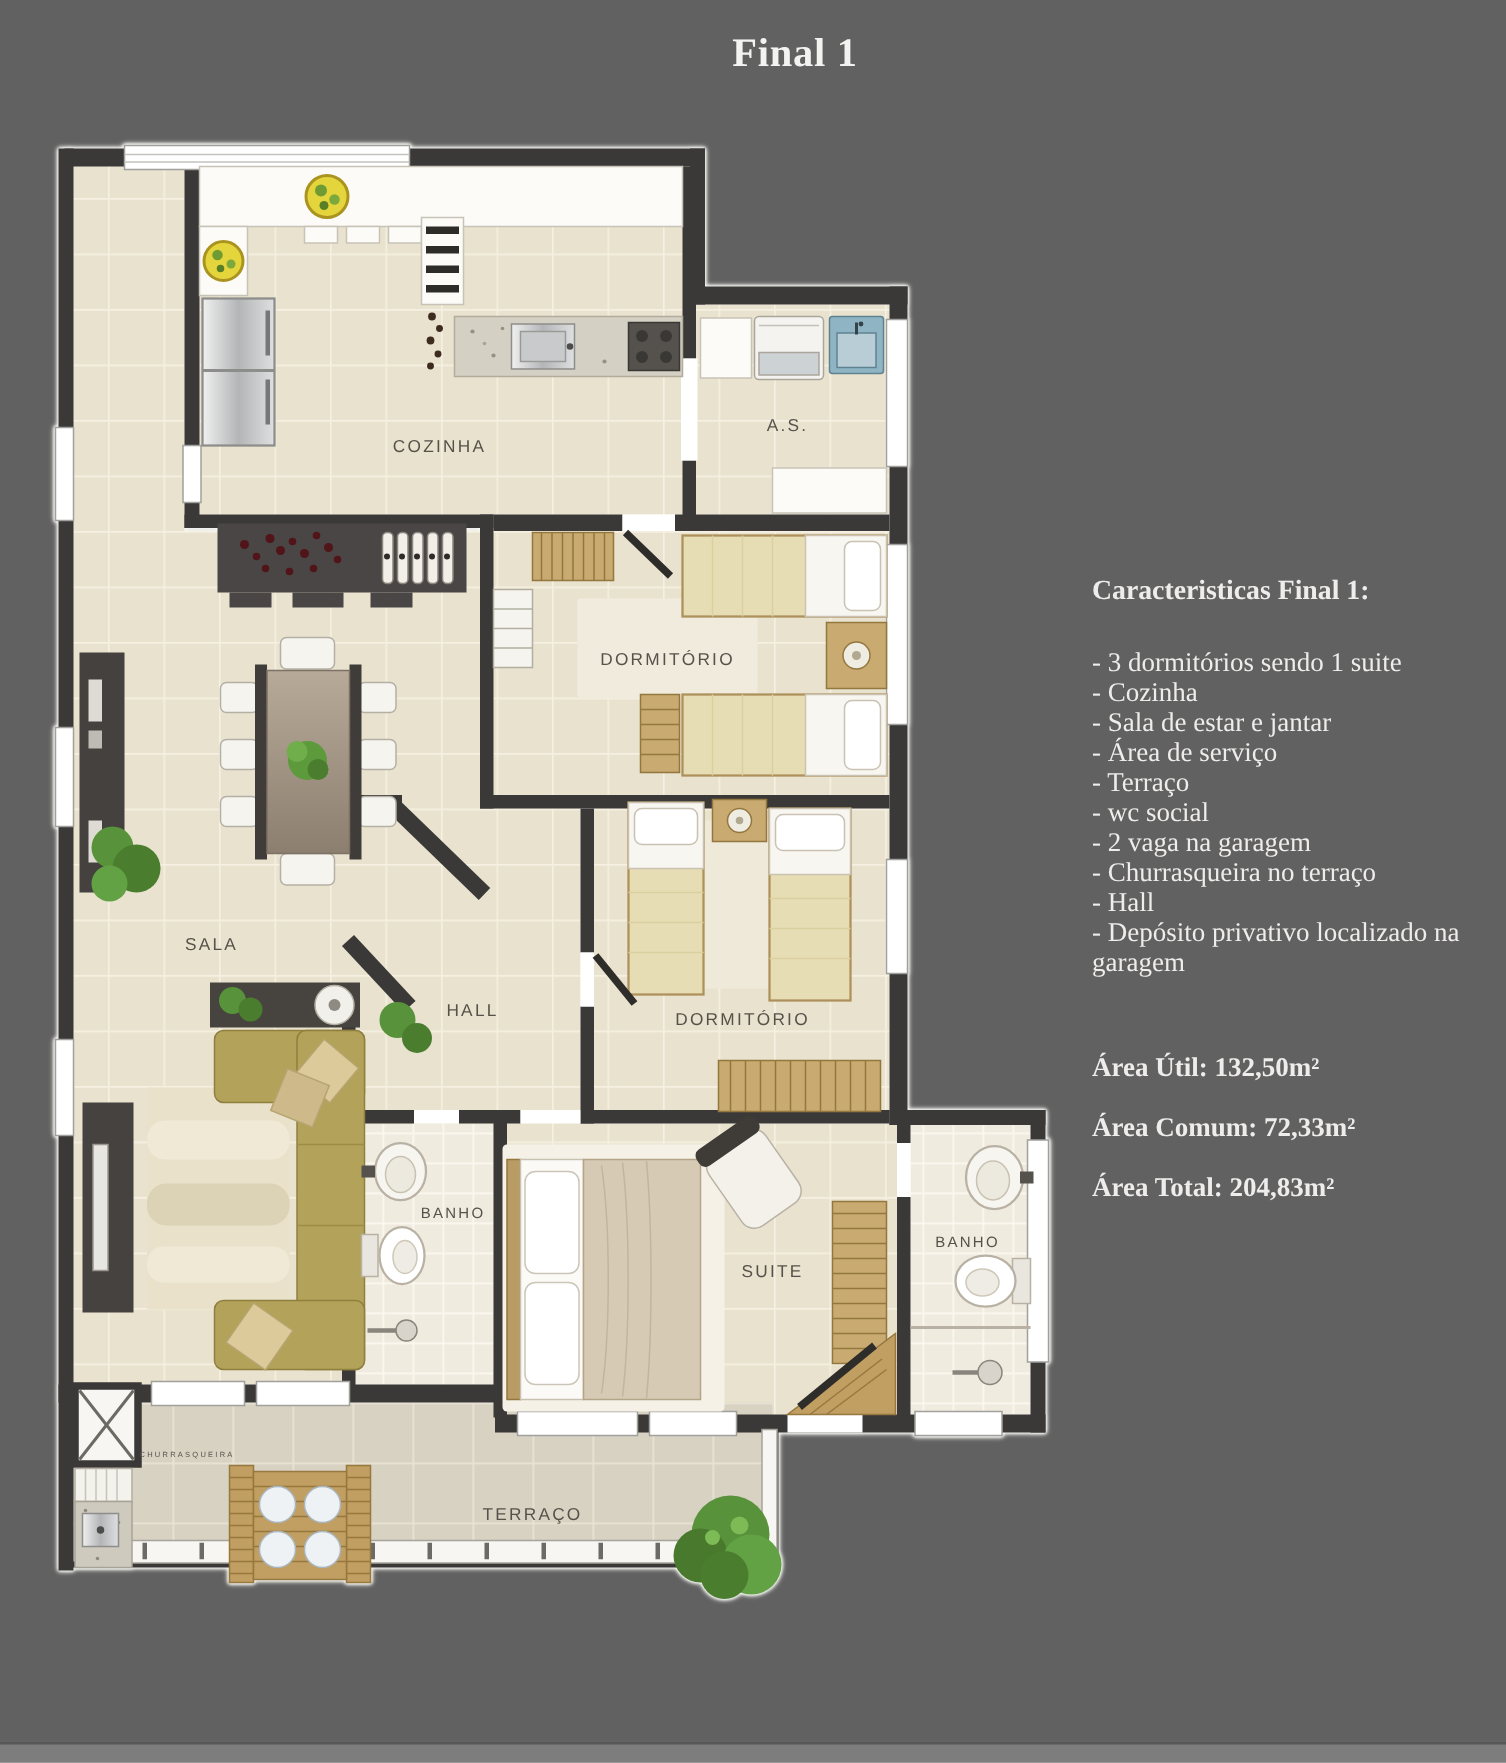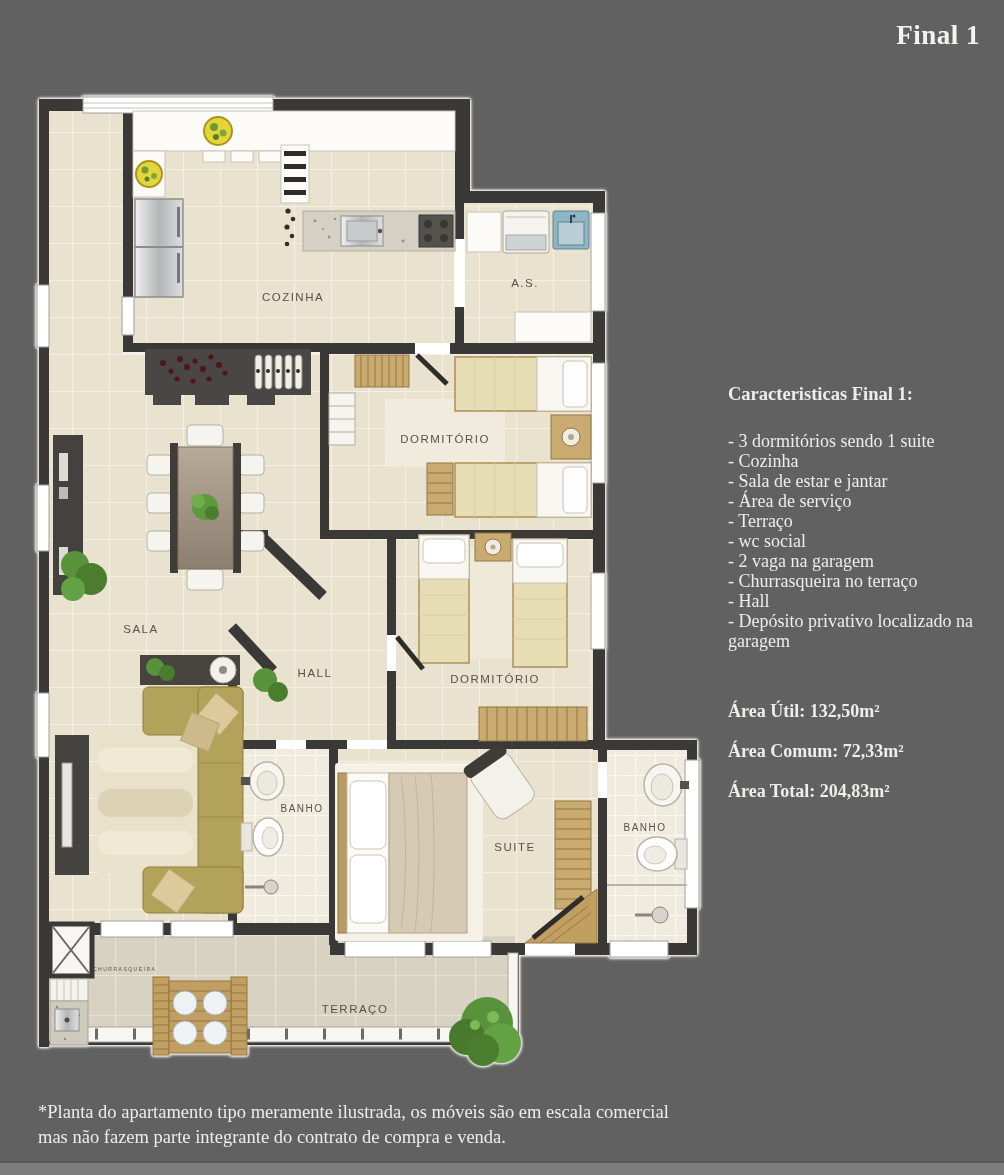--- a/index.html
+++ b/index.html
@@ -13,7 +13,7 @@
   .page-title{
     position:absolute;top:20px;left:0;width:980px;
     padding-left:80px;box-sizing:border-box;
-    text-align:right;
+    text-align:center;
     font-size:27px;font-weight:bold;color:#f3f3f1;
     letter-spacing:.5px;
   }

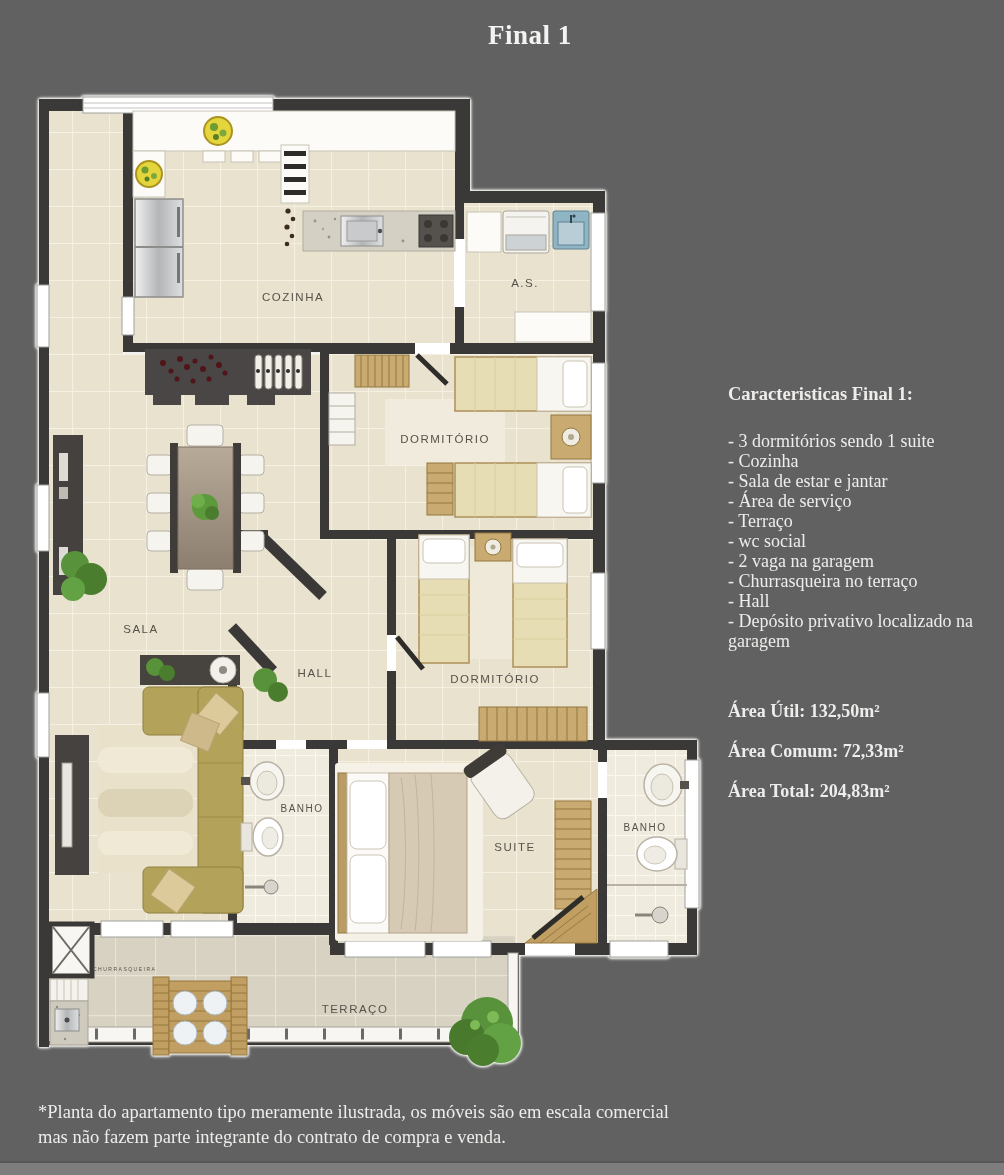--- a/index.html
+++ b/index.html
@@ -522,7 +522,6 @@
     </div>
   </div>
 
-  <div class="disclaimer">*Planta do apartamento tipo meramente ilustrada, os móveis são em escala comercial mas não fazem parte integrante do contrato de compra e venda.</div>
 
   <div class="bottom-strip"></div>
 </div>

